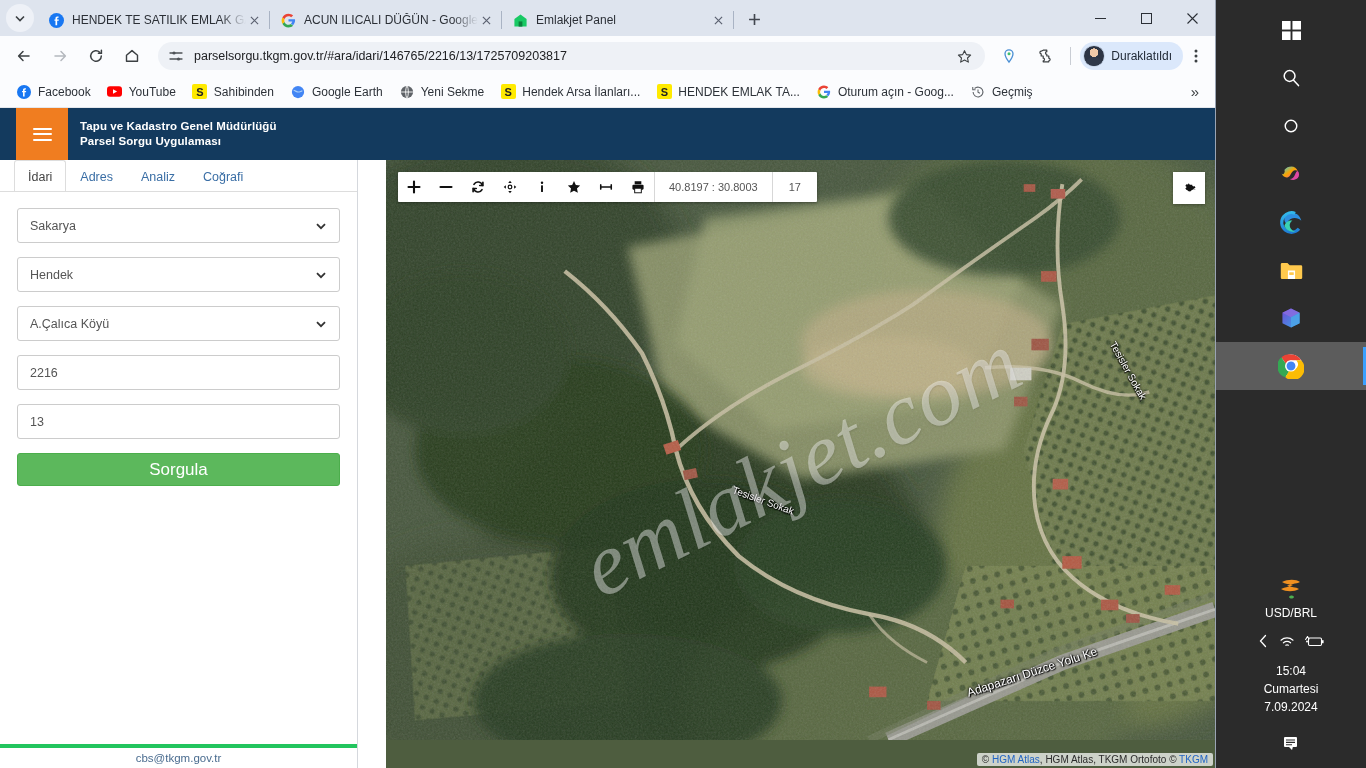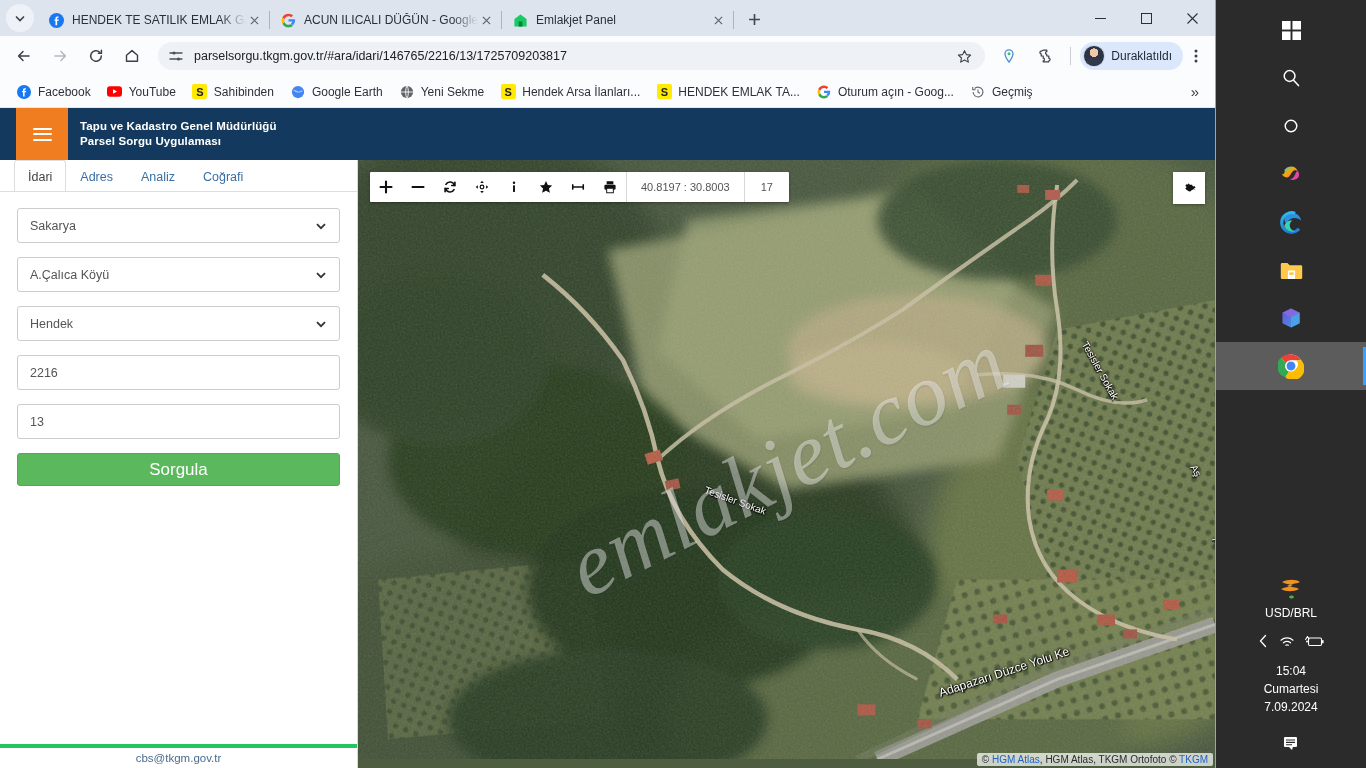--- a/index.html
+++ b/index.html
@@ -173,7 +173,7 @@
   .app-title .l2 { font-size: 11.5px; font-weight: bold; line-height: 15px; letter-spacing:.1px;}
 
   
-  .app-body { position: absolute; left:0; right:0; top:52px; bottom:0; display:flex; }
+  .app-body { position: absolute; left:0; right:0; top:52px; bottom:0; display:flex;gap:28px; }
   .left-panel {
     width: 358px; background: #fff; display: flex; flex-direction: column;
     border-right: 1px solid #d5d8dd; position: relative; z-index: 4; flex: 0 0 358px;

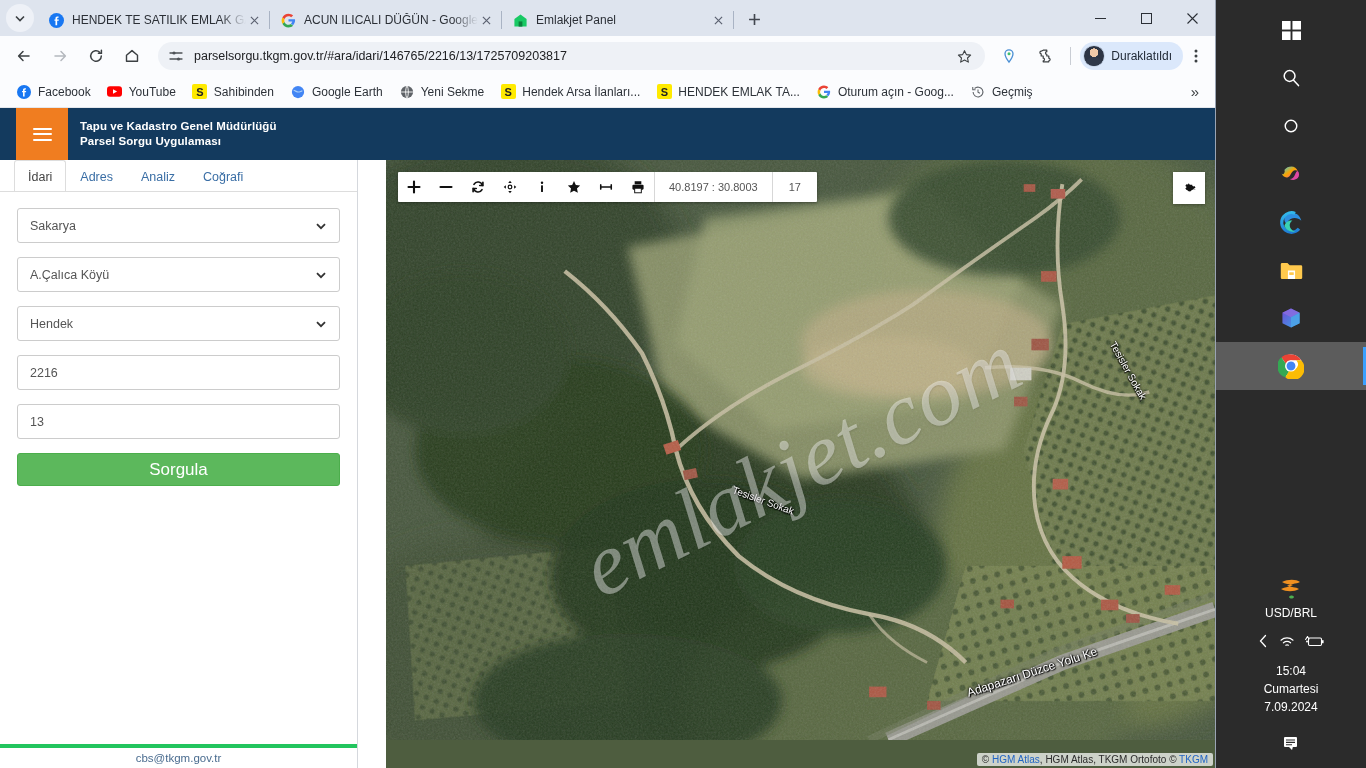--- a/index.html
+++ b/index.html
@@ -535,7 +535,7 @@
               </span>
             </div>
             <div class="fld">
-              <span>A.Çalıca Köyü</span>
+              <span>Hendek</span>
               <span class="chev">
                 <svg viewBox="0 0 12 12" fill="none" stroke="currentColor" stroke-width="1.8">
                     <path d="M2 4.2 L6 8.2 L10 4.2"></path>
@@ -543,7 +543,7 @@
               </span>
             </div>
             <div class="fld">
-              <span>Hendek</span>
+              <span>A.Çalıca Köyü</span>
               <span class="chev">
                 <svg viewBox="0 0 12 12" fill="none" stroke="currentColor" stroke-width="1.8">
                     <path d="M2 4.2 L6 8.2 L10 4.2"></path>

